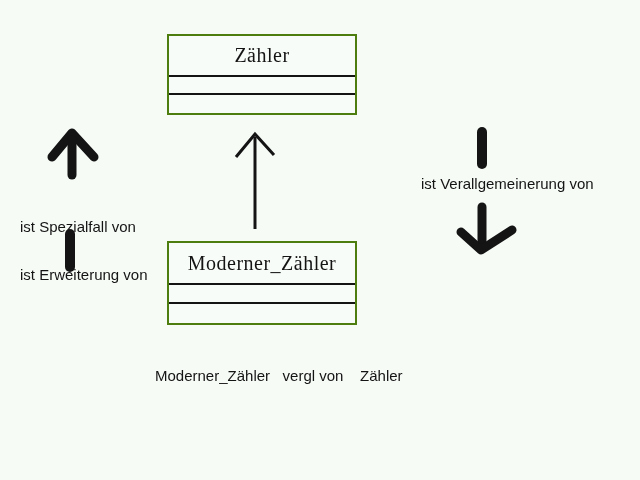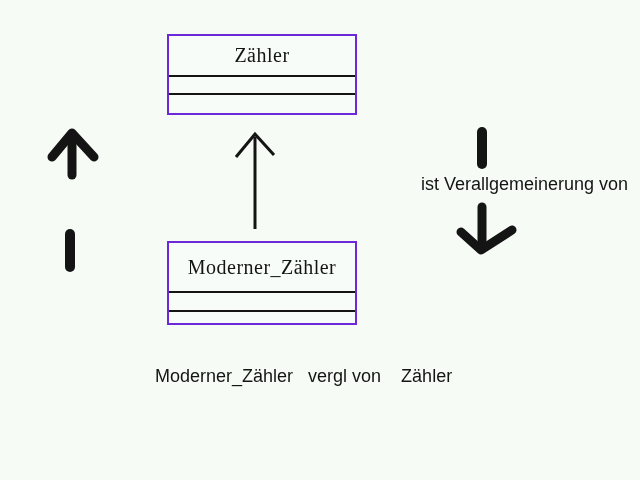--- a/index.html
+++ b/index.html
@@ -27,7 +27,7 @@
   .class-box {
     position: absolute;
     width: 190px;
-    border: 2px solid #6d28d9;
+    border: 2px solid #4d7c0f;
     background: #f8fcf8;
     display: flex;
     flex-direction: column;

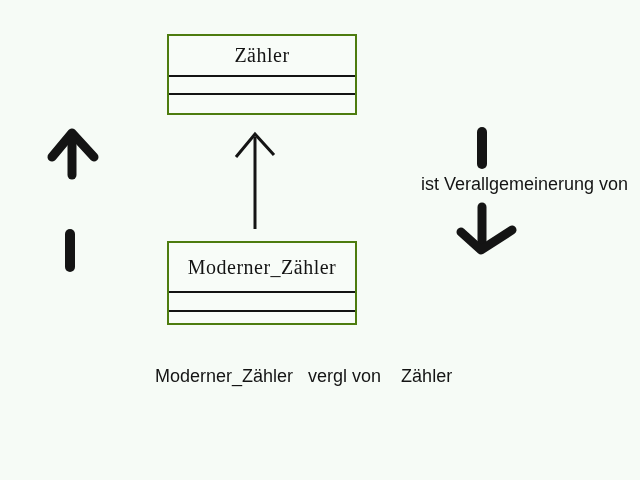--- a/index.html
+++ b/index.html
@@ -56,7 +56,7 @@
   
   .lbl {
     position: absolute;
-    font-size: 18px;
+    font-size: 15px;
     line-height: 16px;
     color: #141414;
     white-space: pre;

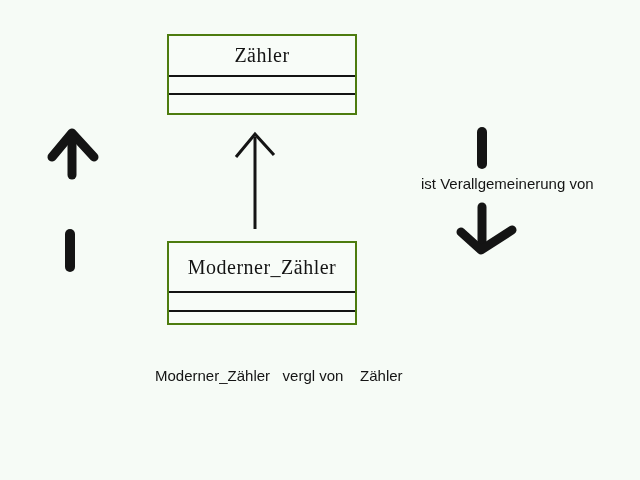--- a/index.html
+++ b/index.html
@@ -105,6 +105,10 @@
     <div class="cb-ops cb-sep"></div>
   </div>
 
+  <div class="lbl lbl-left">
+    <div>ist Spezialfall von</div>
+    <div>ist Erweiterung von</div>
+  </div>
 
   <div class="lbl lbl-right">ist Verallgemeinerung von</div>
 

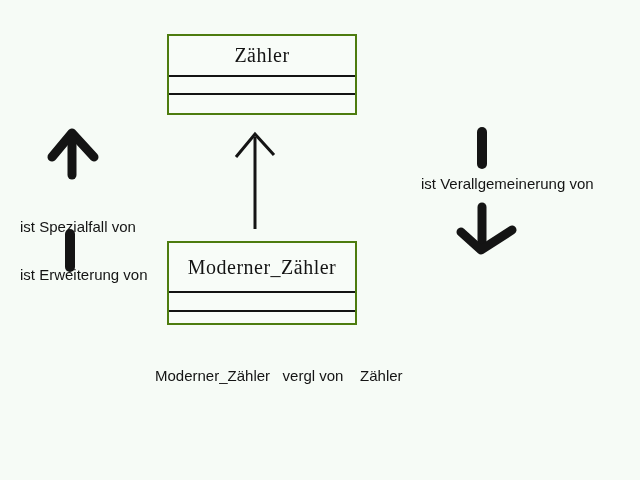--- a/index.html
+++ b/index.html
@@ -50,7 +50,7 @@
   .box-zaehler .cb-attrs { height: 16px; }
   .box-zaehler .cb-ops  { flex: 1; }
   .box-moderner { left: 167px; top: 241px; height: 84px; }
-  .box-moderner .cb-title { height: 48px; }
+  .box-moderner .cb-title { height: 40px; }
   .box-moderner .cb-attrs { height: 17px; }
   .box-moderner .cb-ops  { flex: 1; }
   

